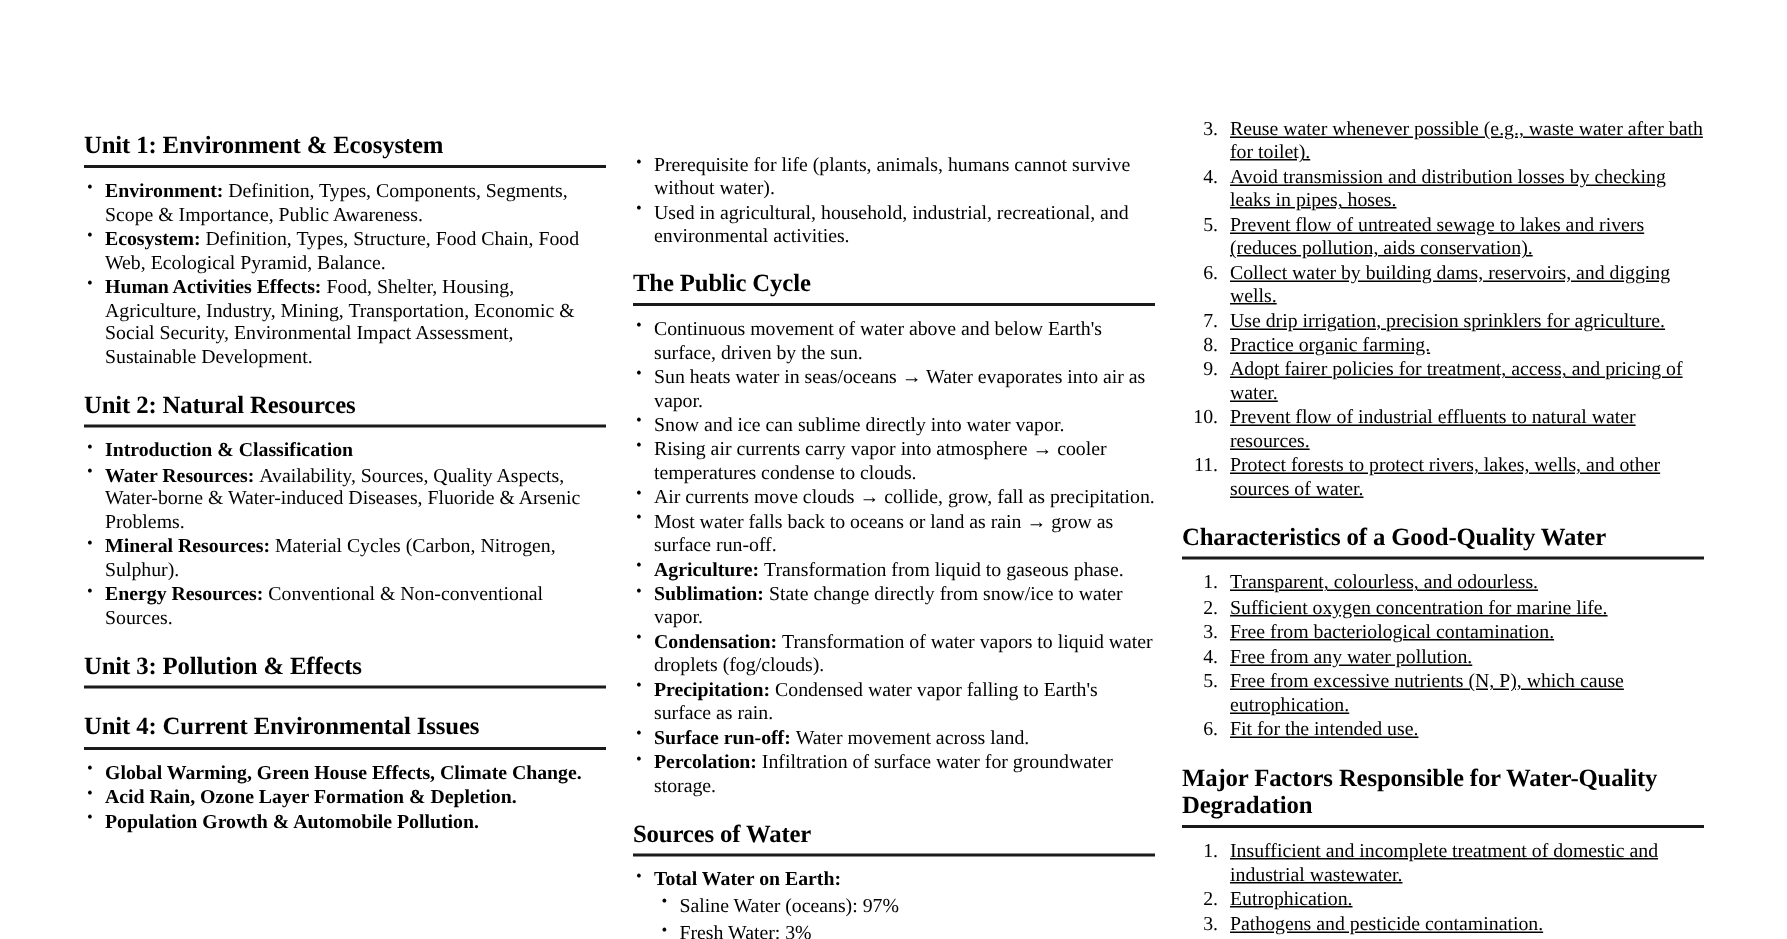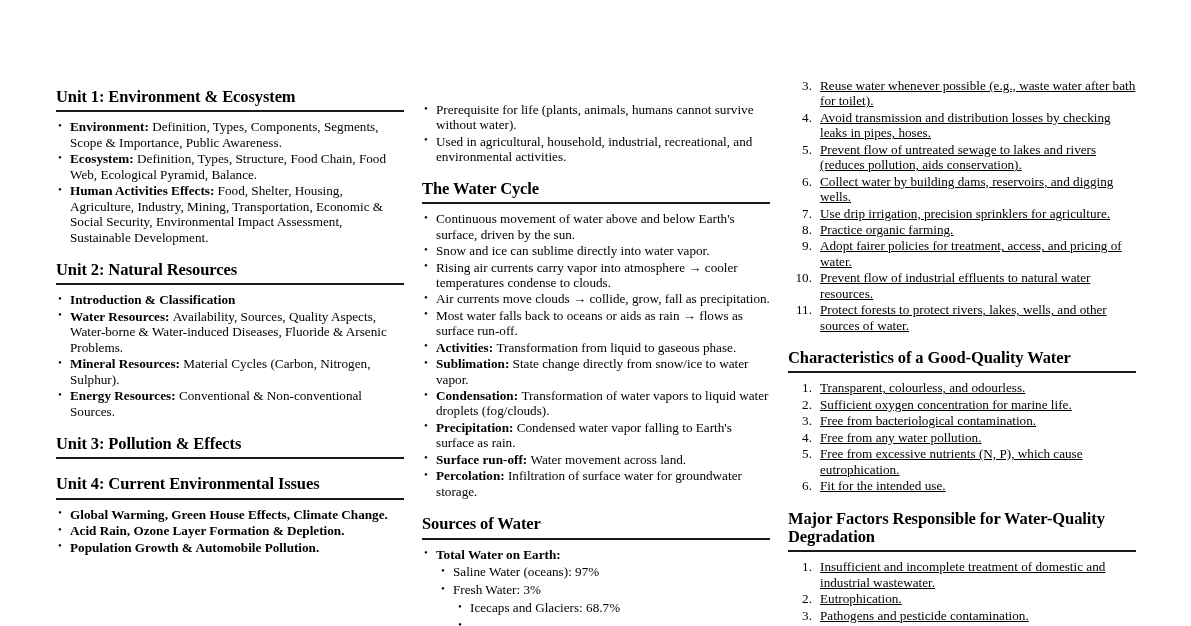--- a/index.html
+++ b/index.html
@@ -217,7 +217,7 @@
         </ul>
 
         <div class="section" style="margin-top:15px;">
-          <h2 class="section-heading">The Water Cycle</h2>
+          <h2 class="section-heading">The Public Cycle</h2>
           <ul class="bullets">
             <li>
               <span>Continuous movement of water above and below Earth's surface, driven by the sun.</span>

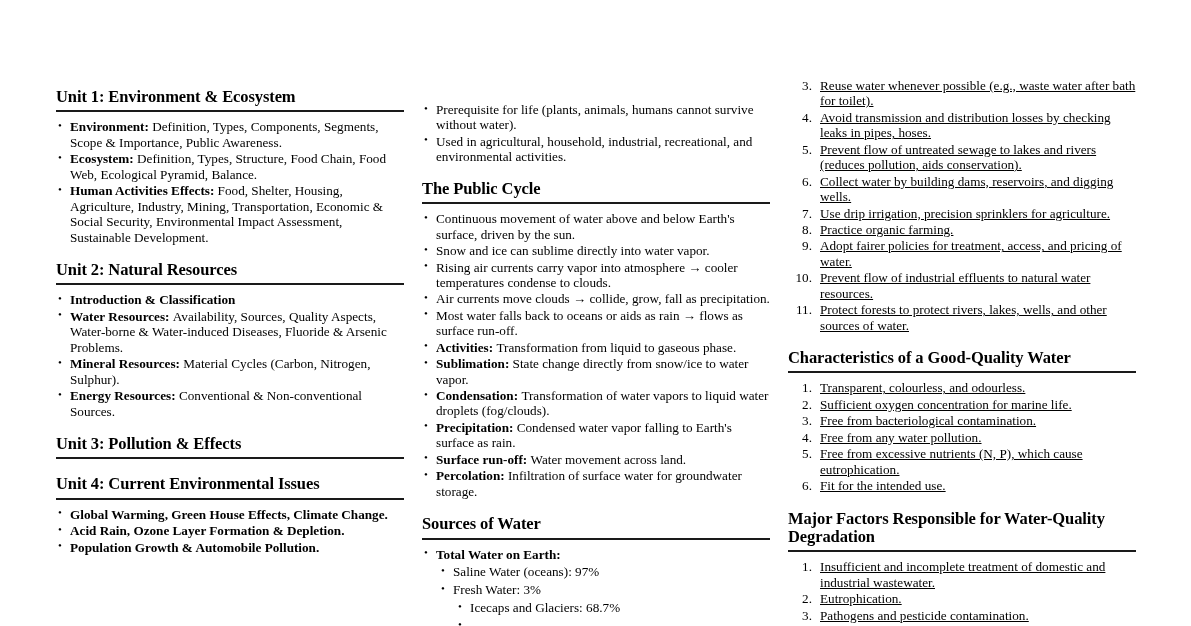--- a/index.html
+++ b/index.html
@@ -221,6 +221,9 @@
           <ul class="bullets">
             <li>
               <span>Continuous movement of water above and below Earth's surface, driven by the sun.</span>
+            </li>
+            <li>
+              <span>Sun heats water in seas/oceans → Water evaporates into air as vapor.</span>
             </li>
             <li>
               <span>Snow and ice can sublime directly into water vapor.</span>

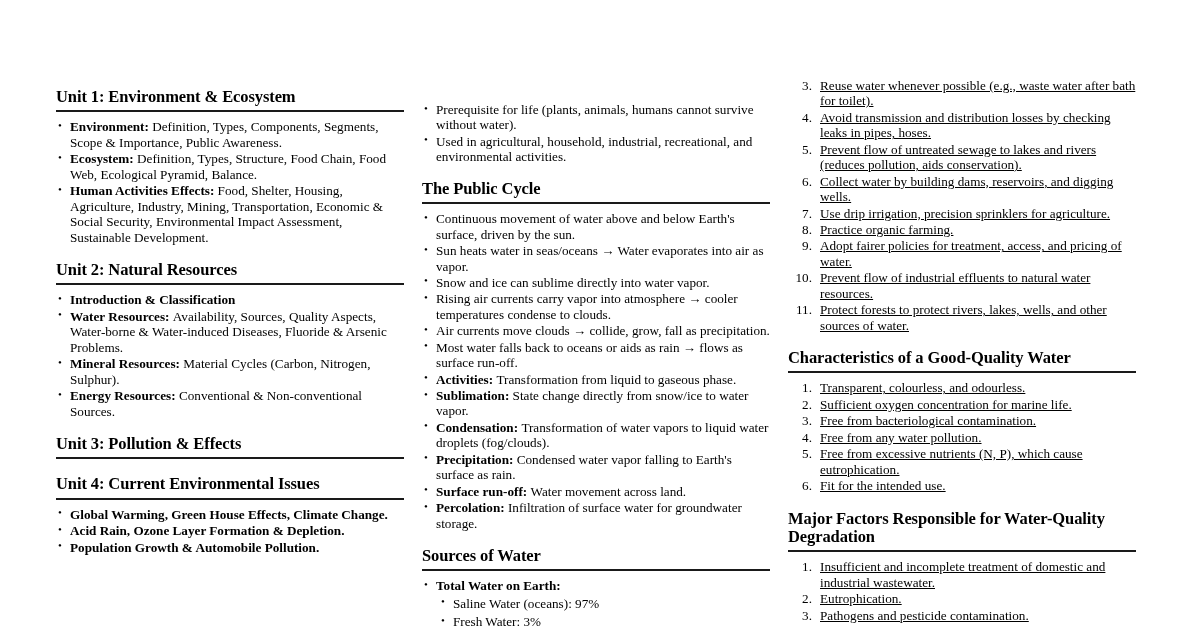--- a/index.html
+++ b/index.html
@@ -235,7 +235,7 @@
               <span>Air currents move clouds → collide, grow, fall as precipitation.</span>
             </li>
             <li>
-              <span>Most water falls back to oceans or aids as rain → flows as surface run-off.</span>
+              <span>Most water falls back to oceans or land as rain → grow as surface run-off.</span>
             </li>
             <li>
               <span class="lead">Activities: </span>

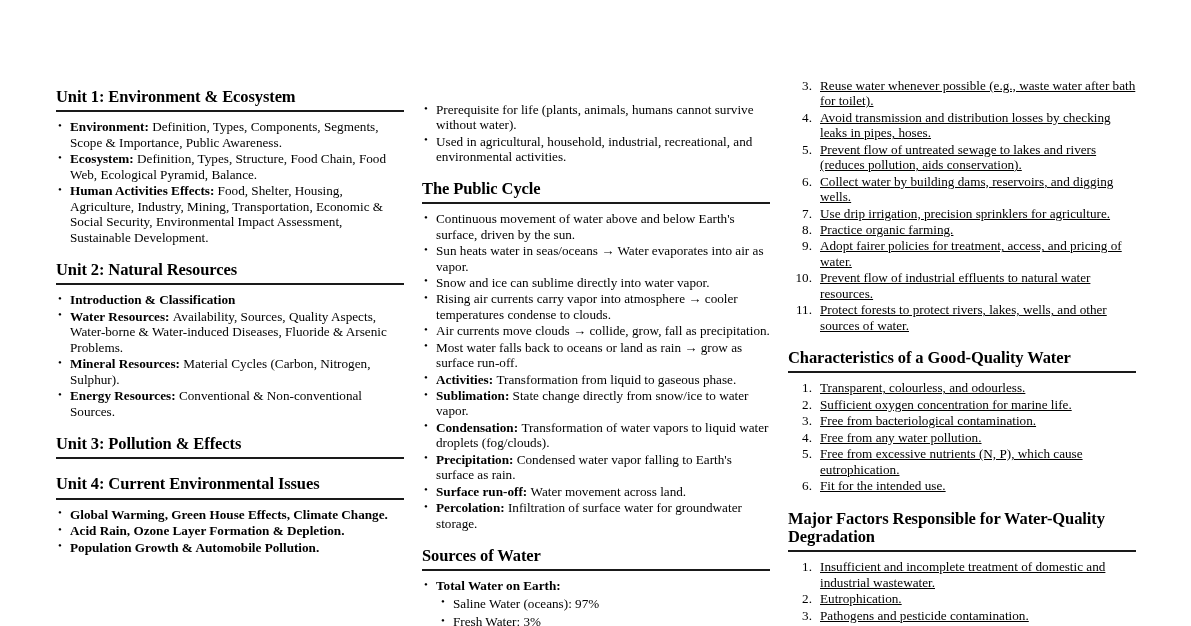--- a/index.html
+++ b/index.html
@@ -238,7 +238,7 @@
               <span>Most water falls back to oceans or land as rain → grow as surface run-off.</span>
             </li>
             <li>
-              <span class="lead">Activities: </span>
+              <span class="lead">Agriculture: </span>
               <span>Transformation from liquid to gaseous phase.</span>
             </li>
             <li>

